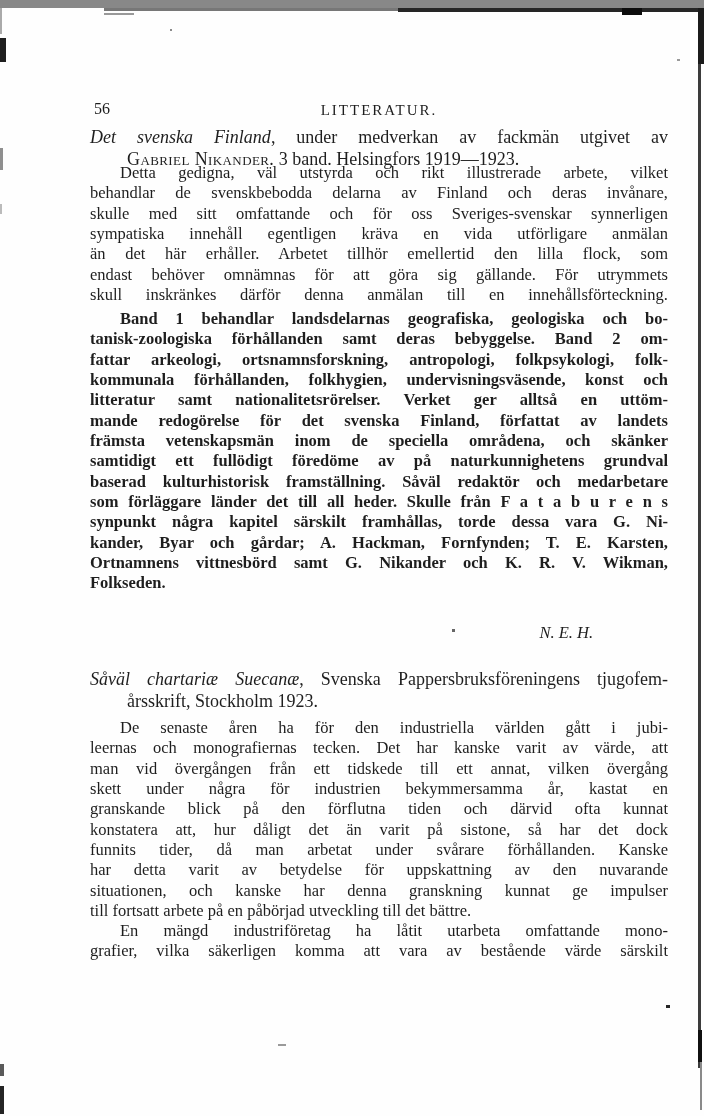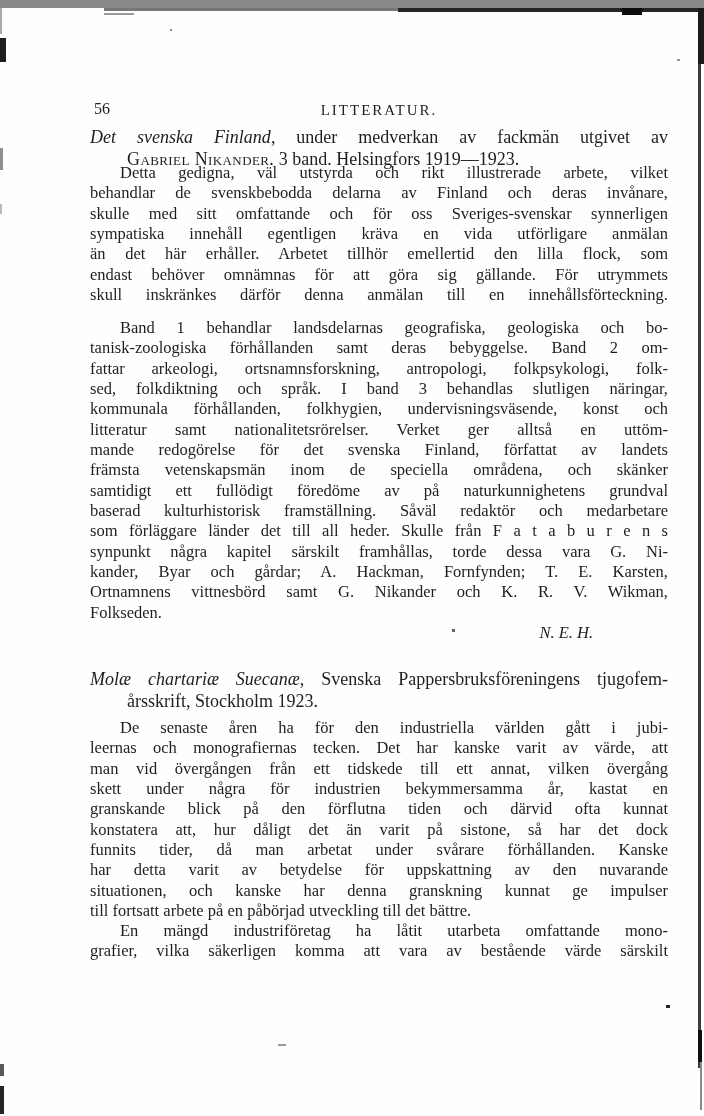--- a/index.html
+++ b/index.html
@@ -80,7 +80,7 @@
       <div class="tline">skull inskränkes därför denna anmälan till en innehållsförteckning.</div>
     </div>
 
-  <div class="block para" style="top:310px;">
+  <div class="block para" style="top:301px;font-weight:bold;">
       <div class="tline">Band 1 behandlar landsdelarnas geografiska, geologiska och bo-</div>
       <div class="tline">tanisk-zoologiska förhållanden samt deras bebyggelse. Band 2 om-</div>
       <div class="tline">fattar arkeologi, ortsnamnsforskning, antropologi, folkpsykologi, folk-</div>

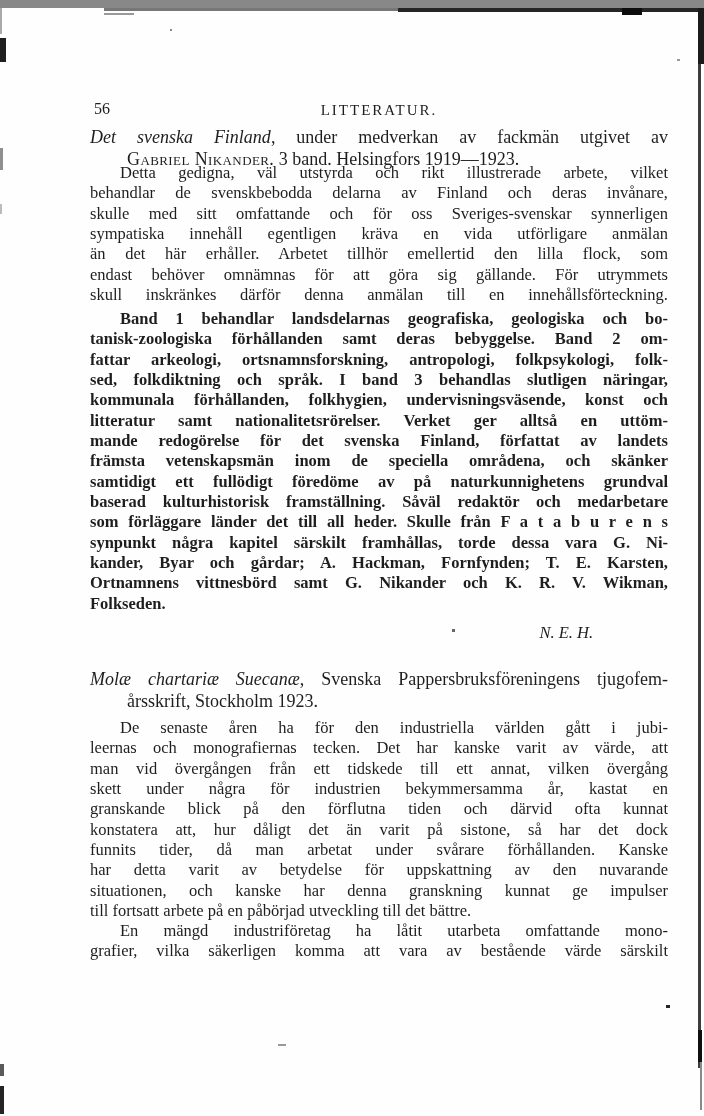--- a/index.html
+++ b/index.html
@@ -84,7 +84,6 @@
       <div class="tline">Band 1 behandlar landsdelarnas geografiska, geologiska och bo-</div>
       <div class="tline">tanisk-zoologiska förhållanden samt deras bebyggelse. Band 2 om-</div>
       <div class="tline">fattar arkeologi, ortsnamnsforskning, antropologi, folkpsykologi, folk-</div>
-      <div class="tline">sed, folkdiktning och språk. I band 3 behandlas slutligen näringar,</div>
       <div class="tline">kommunala förhållanden, folkhygien, undervisningsväsende, konst och</div>
       <div class="tline">litteratur samt nationalitetsrörelser. Verket ger alltså en uttöm-</div>
       <div class="tline">mande redogörelse för det svenska Finland, författat av landets</div>

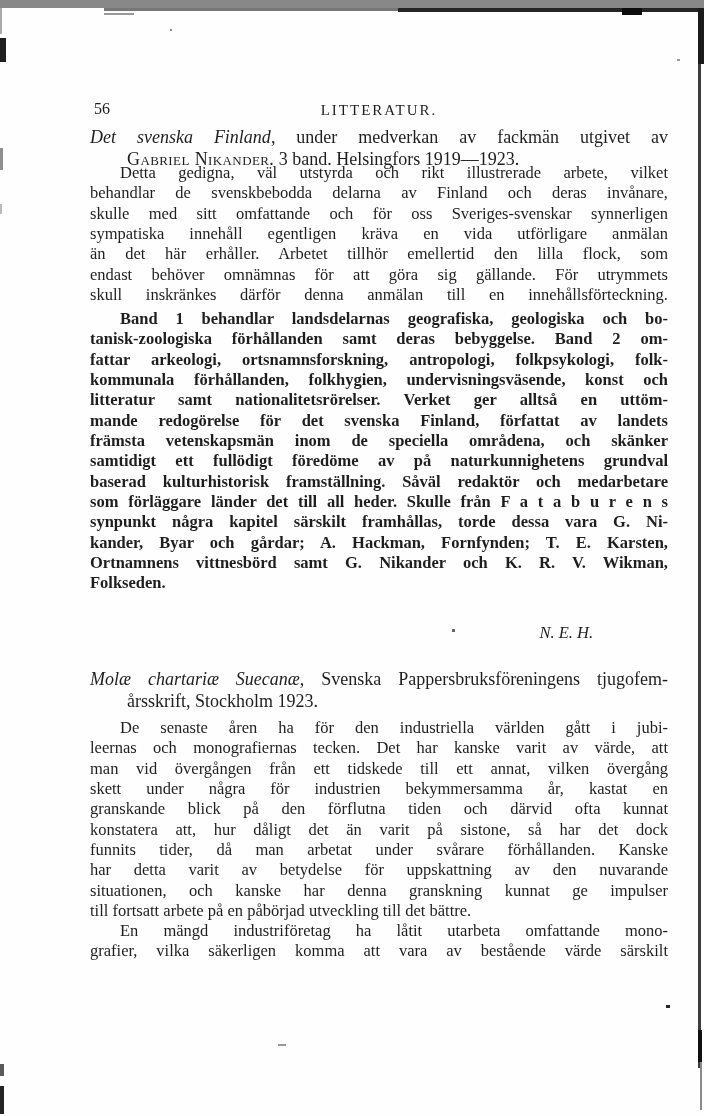--- a/index.html
+++ b/index.html
@@ -100,7 +100,7 @@
   <div class="abs signature" style="left:90px;top:615px;width:503px;">N. E. H.</div>
 
   <div class="block hline just" style="top:661px;">
-    <span class="italic">Molæ chartariæ Suecanæ</span><span>, Svenska Pappersbruksföreningens tjugofem-</span>
+    <span class="italic">Såväl chartariæ Suecanæ</span><span>, Svenska Pappersbruksföreningens tjugofem-</span>
   </div>
   <div class="abs hline" style="left:127px;top:683px;width:541px;">årsskrift, Stockholm 1923.</div>
 

